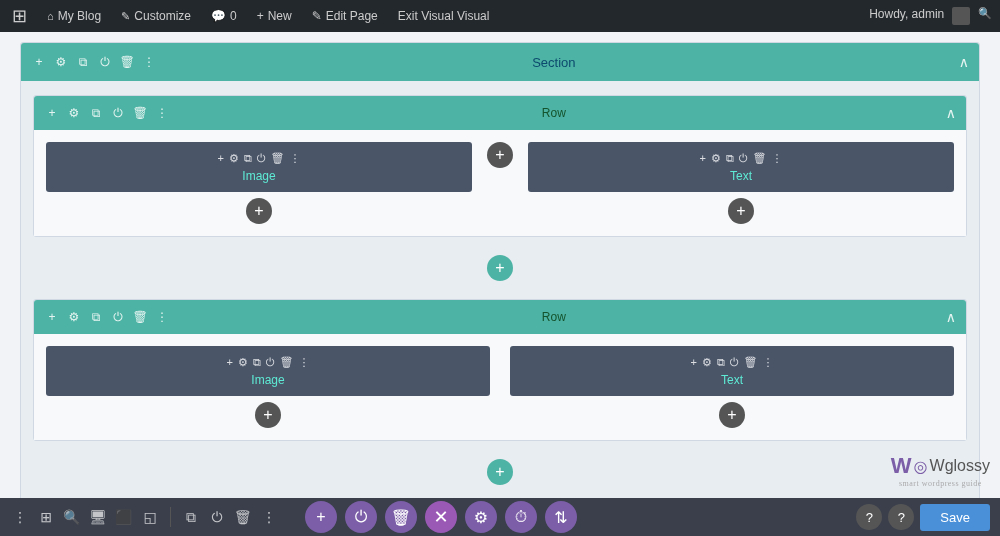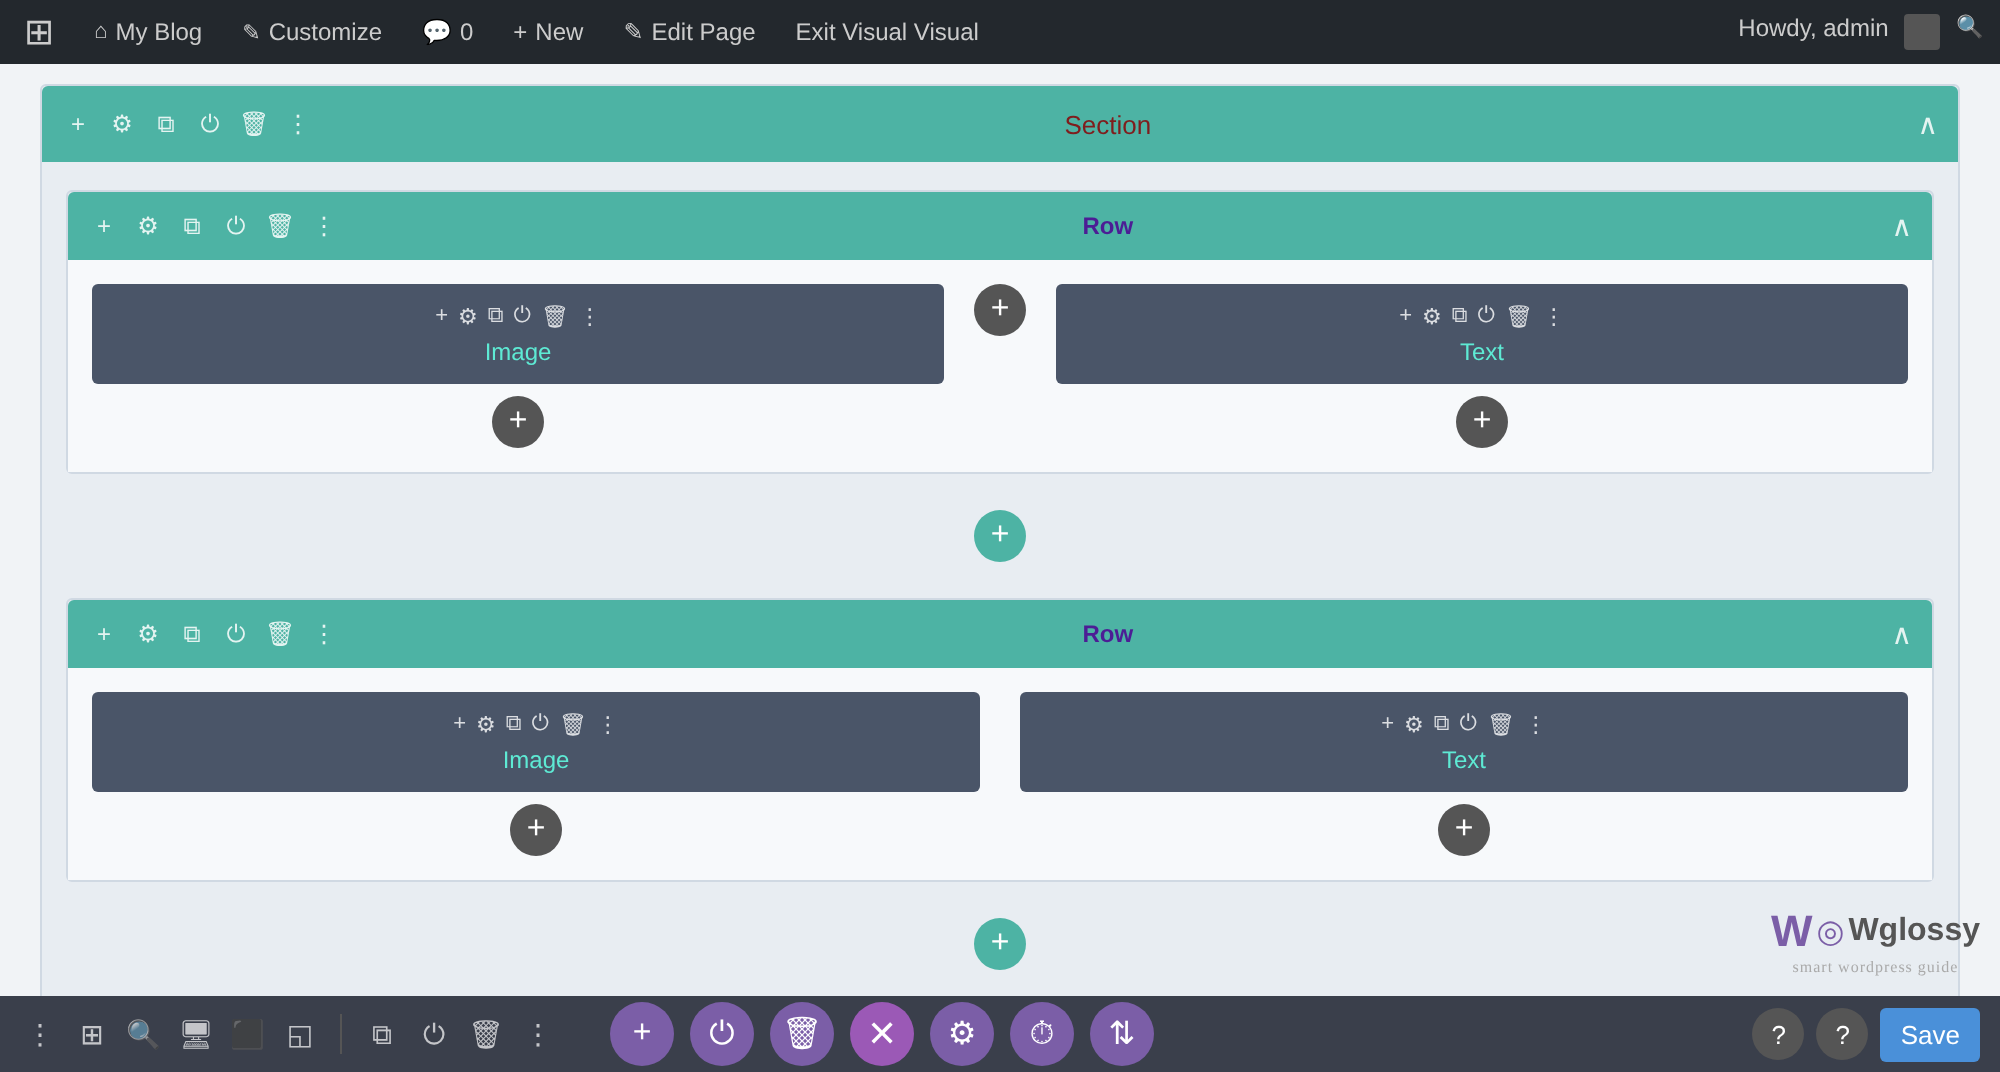--- a/index.html
+++ b/index.html
@@ -76,7 +76,7 @@
     .section-title {
       flex: 1;
       text-align: center;
-      color: #7f1d1d;
+      color: #0c4a6e;
       font-size: 13px;
       font-weight: 500;
     }

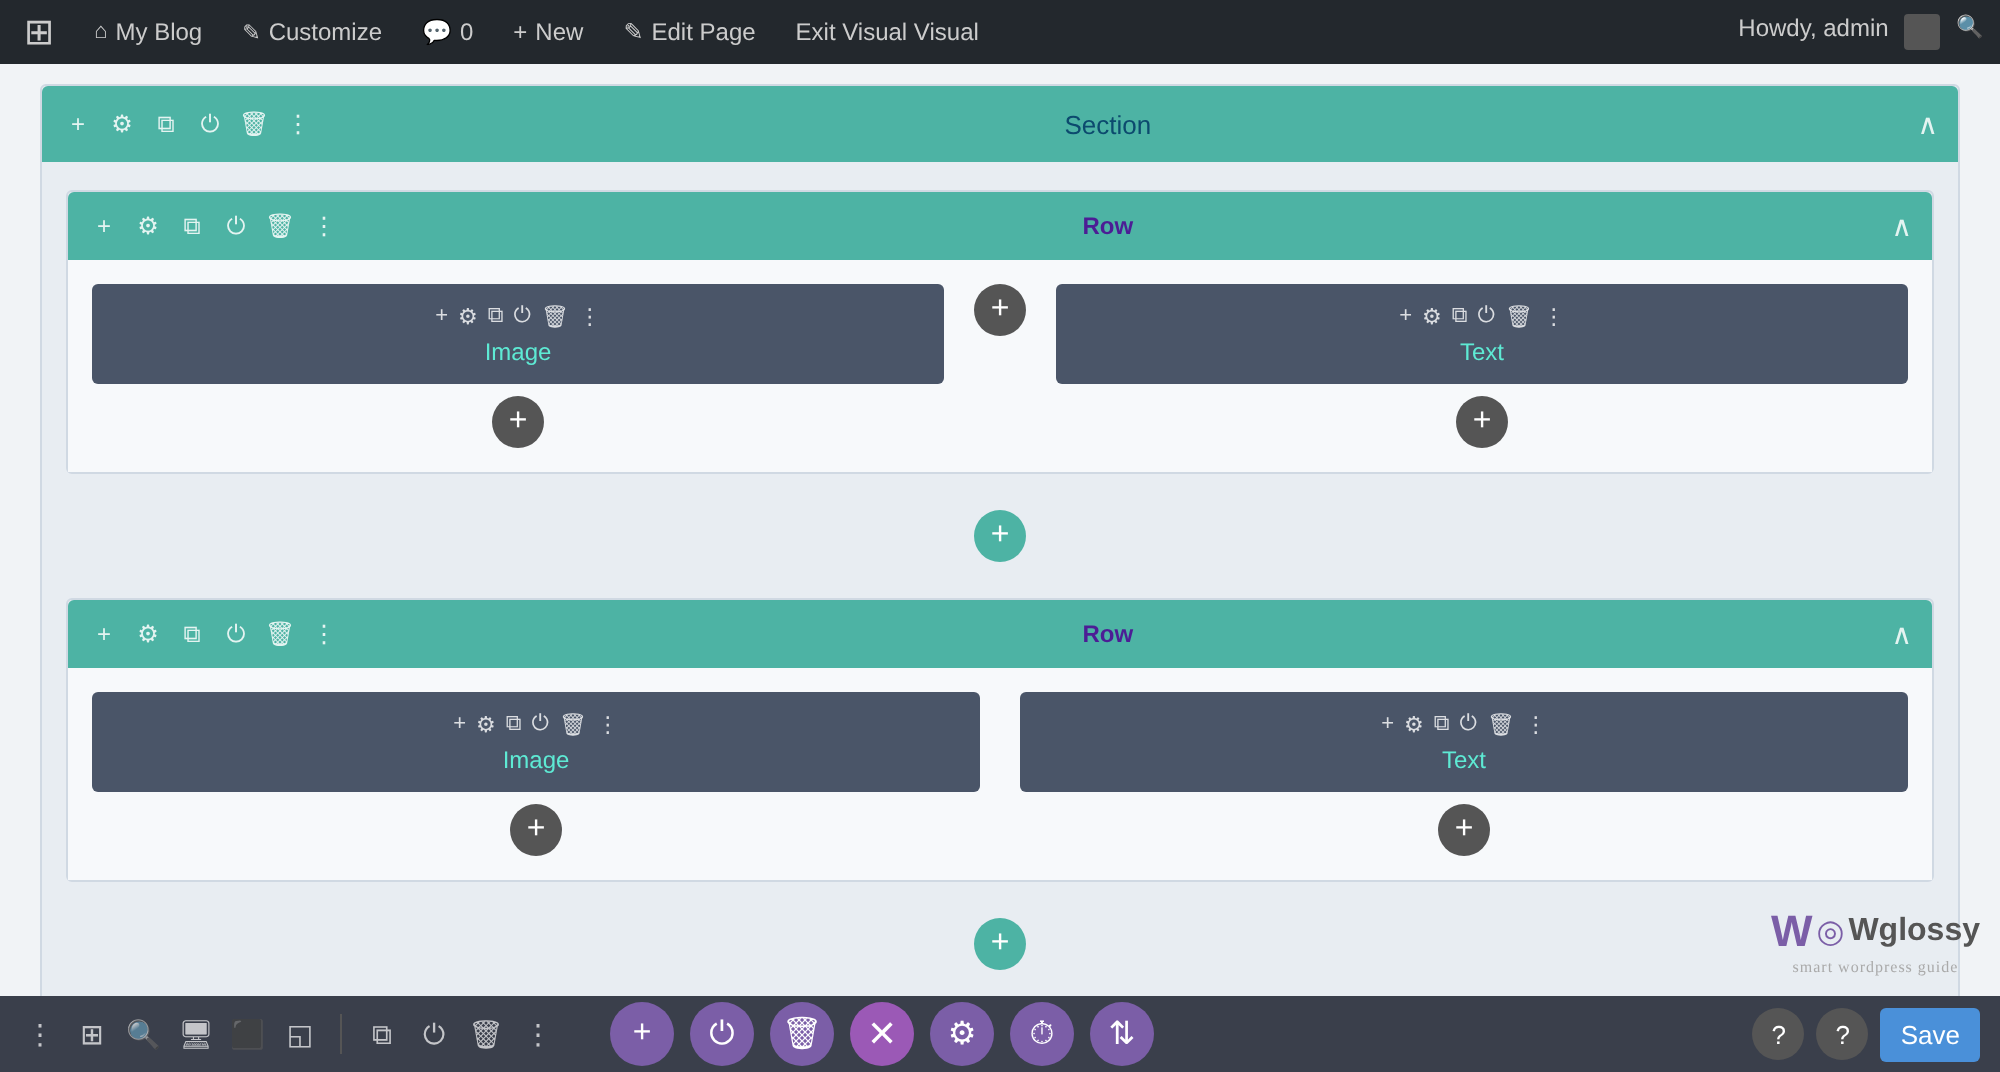--- a/index.html
+++ b/index.html
@@ -121,9 +121,9 @@
     .row-title {
       flex: 1;
       text-align: center;
-      color: #4c1d95;
+      color: #14532d;
       font-size: 12px;
-      font-weight: 700;
+      font-weight: 400;
     }
 
     .row-body {

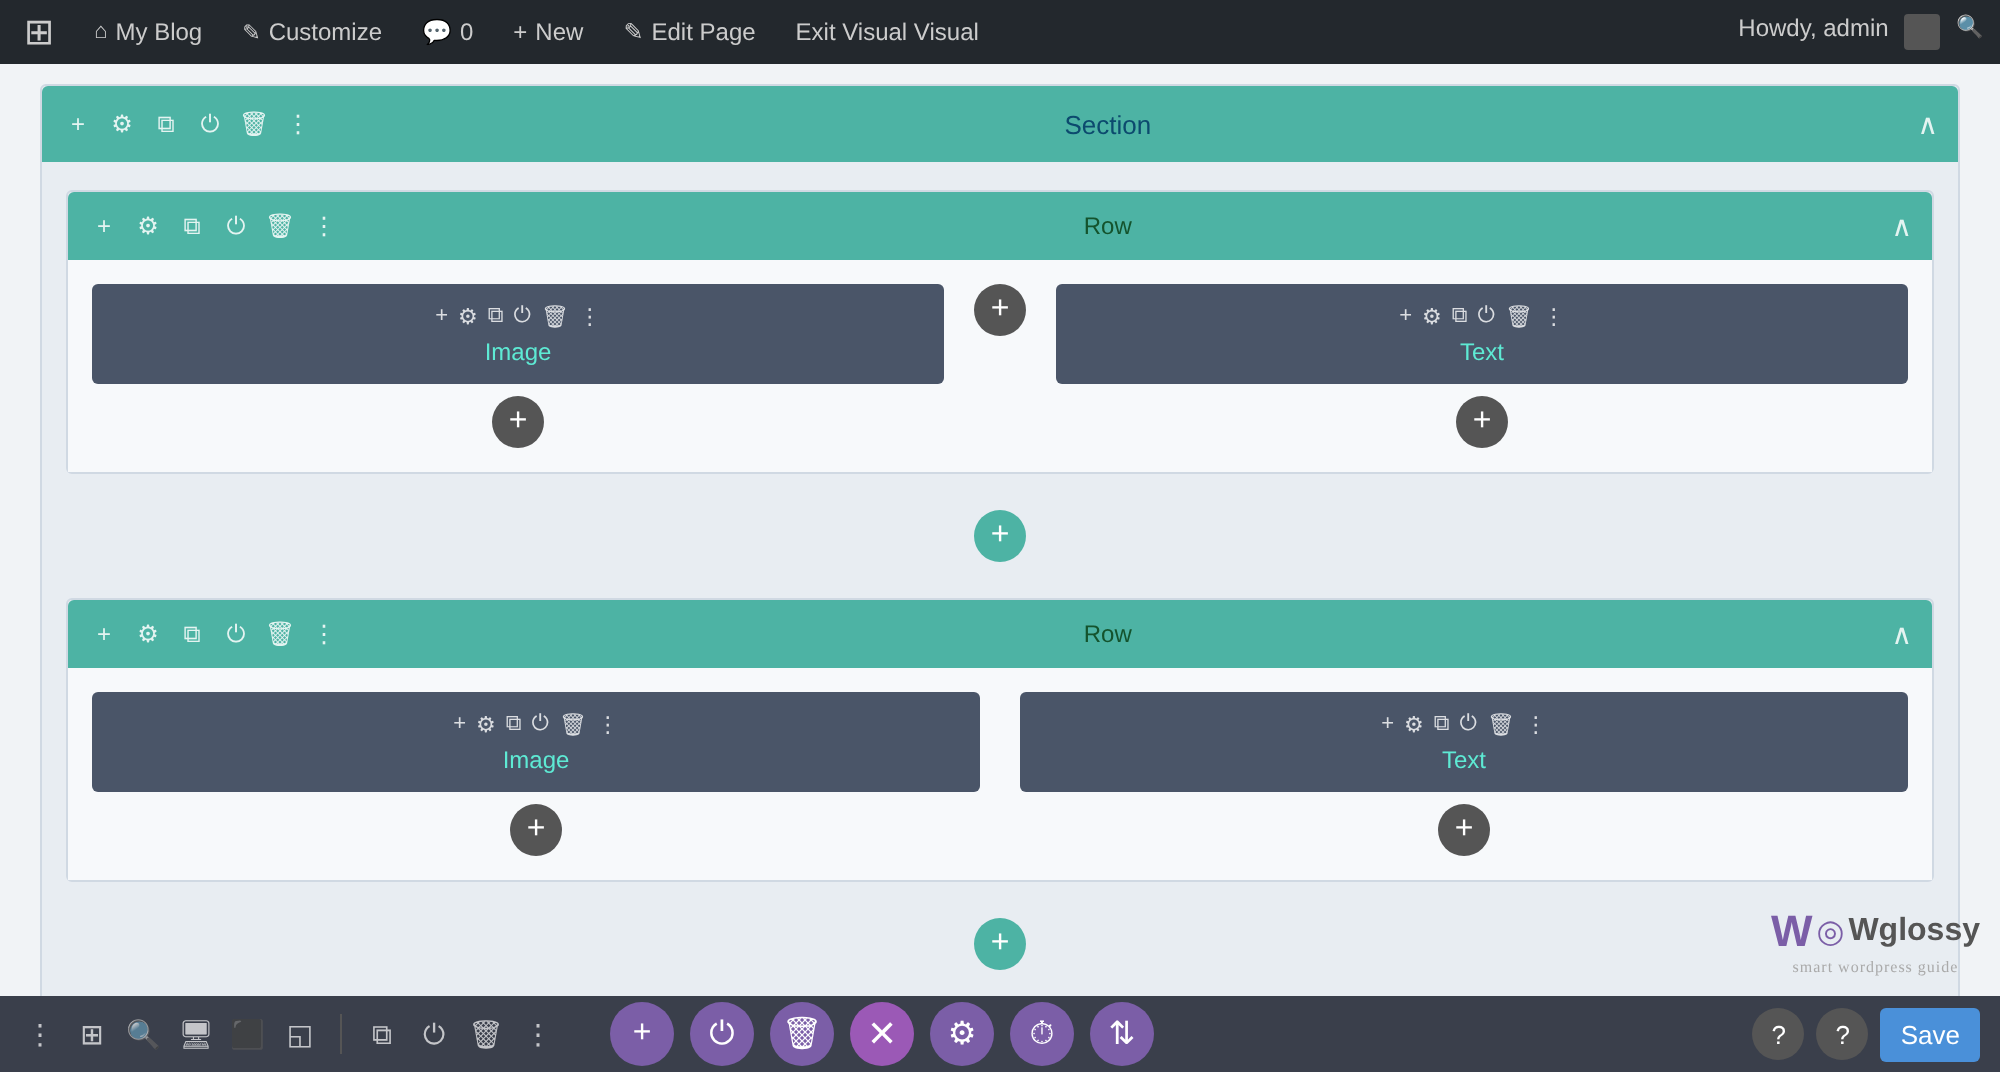--- a/index.html
+++ b/index.html
@@ -502,7 +502,7 @@
   <div style="display:flex;align-items:center;gap:2px;">
     <span style="color:#7b5ea7;font-size:22px;font-weight:bold;">W</span>
     <span style="color:#7b5ea7;font-size:16px;">◎</span>
-    <span style="color:#555;font-size:16px;font-weight:bold;">Wglossy</span>
+    <span style="color:#555;font-size:16px;font-weight:normal;">Wglossy</span>
   </div>
   <span style="font-size:8px;color:#aaa;letter-spacing:0.5px;font-family:Liberation Serif, serif;">smart wordpress guide</span>
 </div>

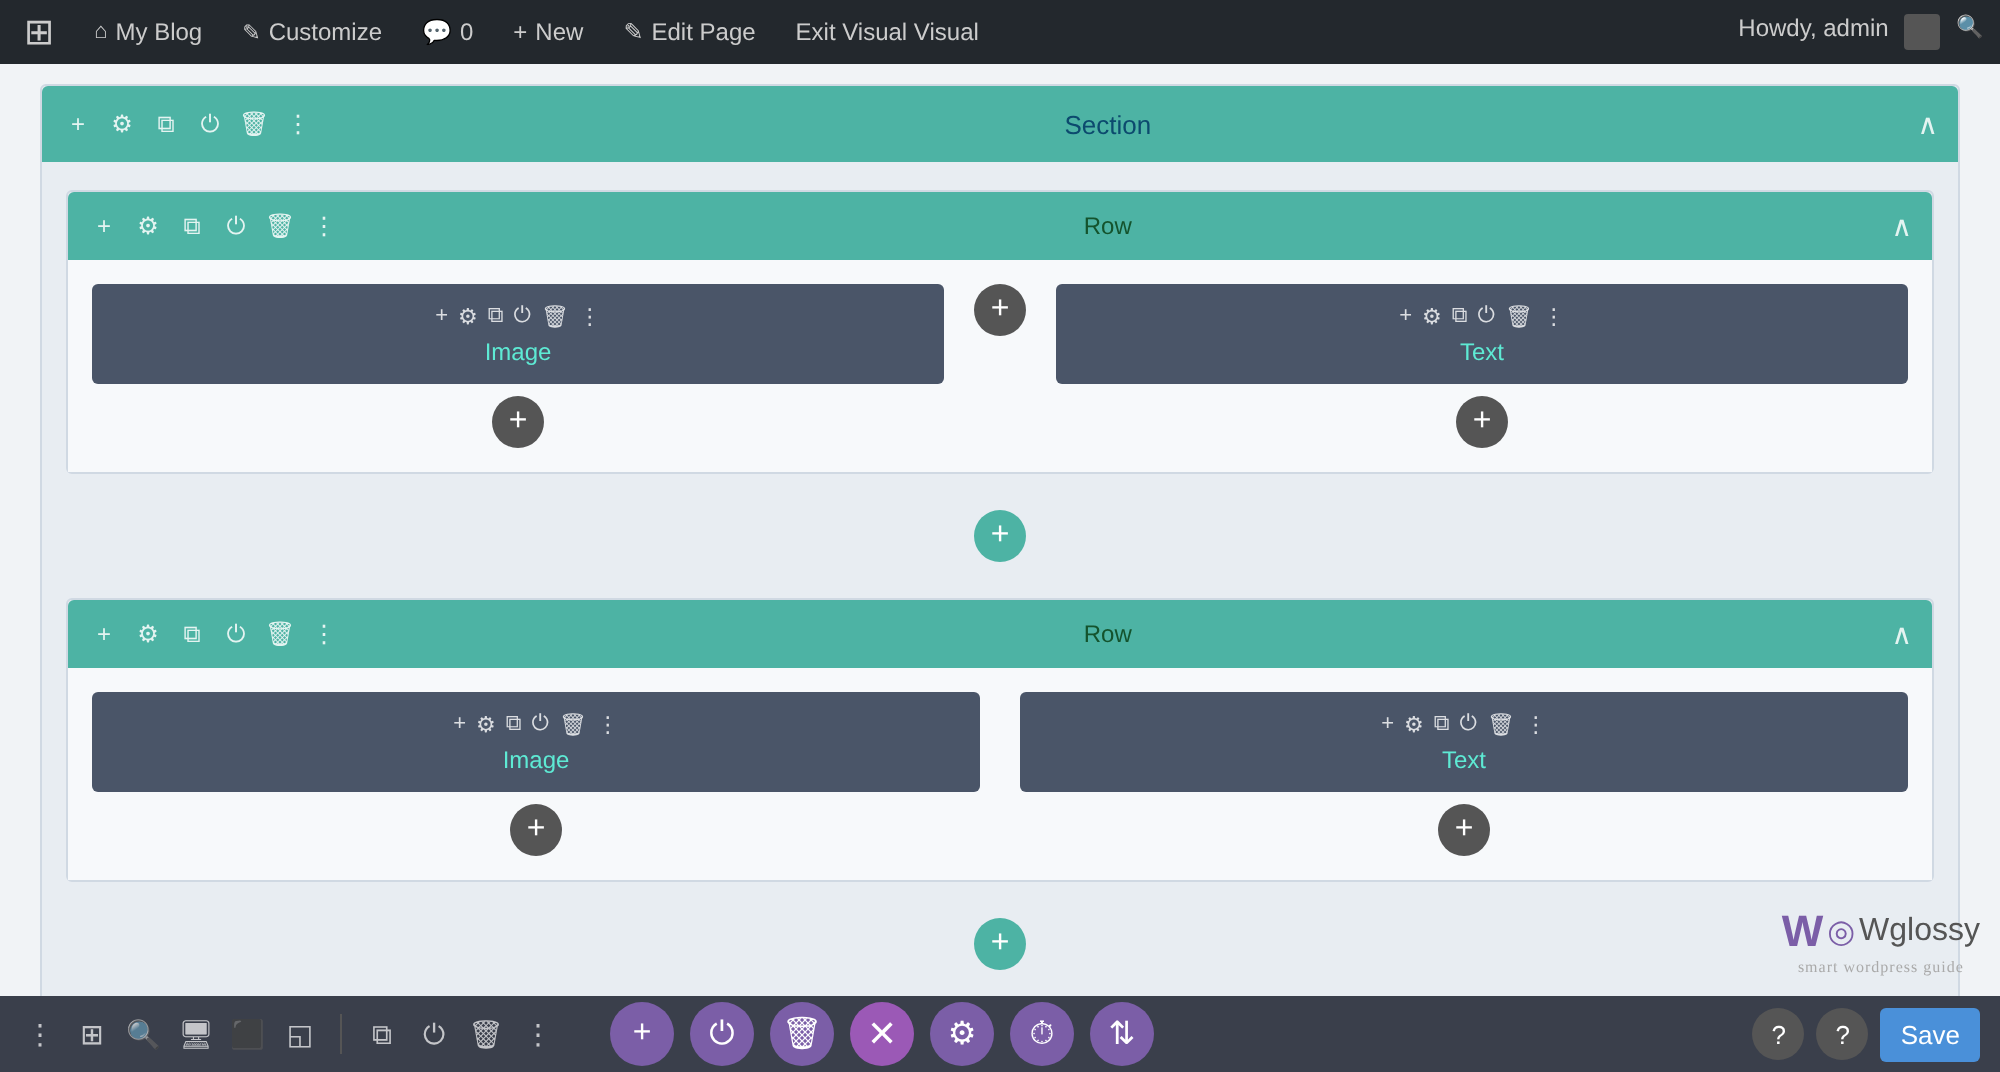--- a/index.html
+++ b/index.html
@@ -318,7 +318,7 @@
       background: #4a90d9;
       color: #fff;
       border: none;
-      padding: 6px 10px;
+      padding: 6px 20px;
       border-radius: 3px;
       font-size: 13px;
       cursor: pointer;

